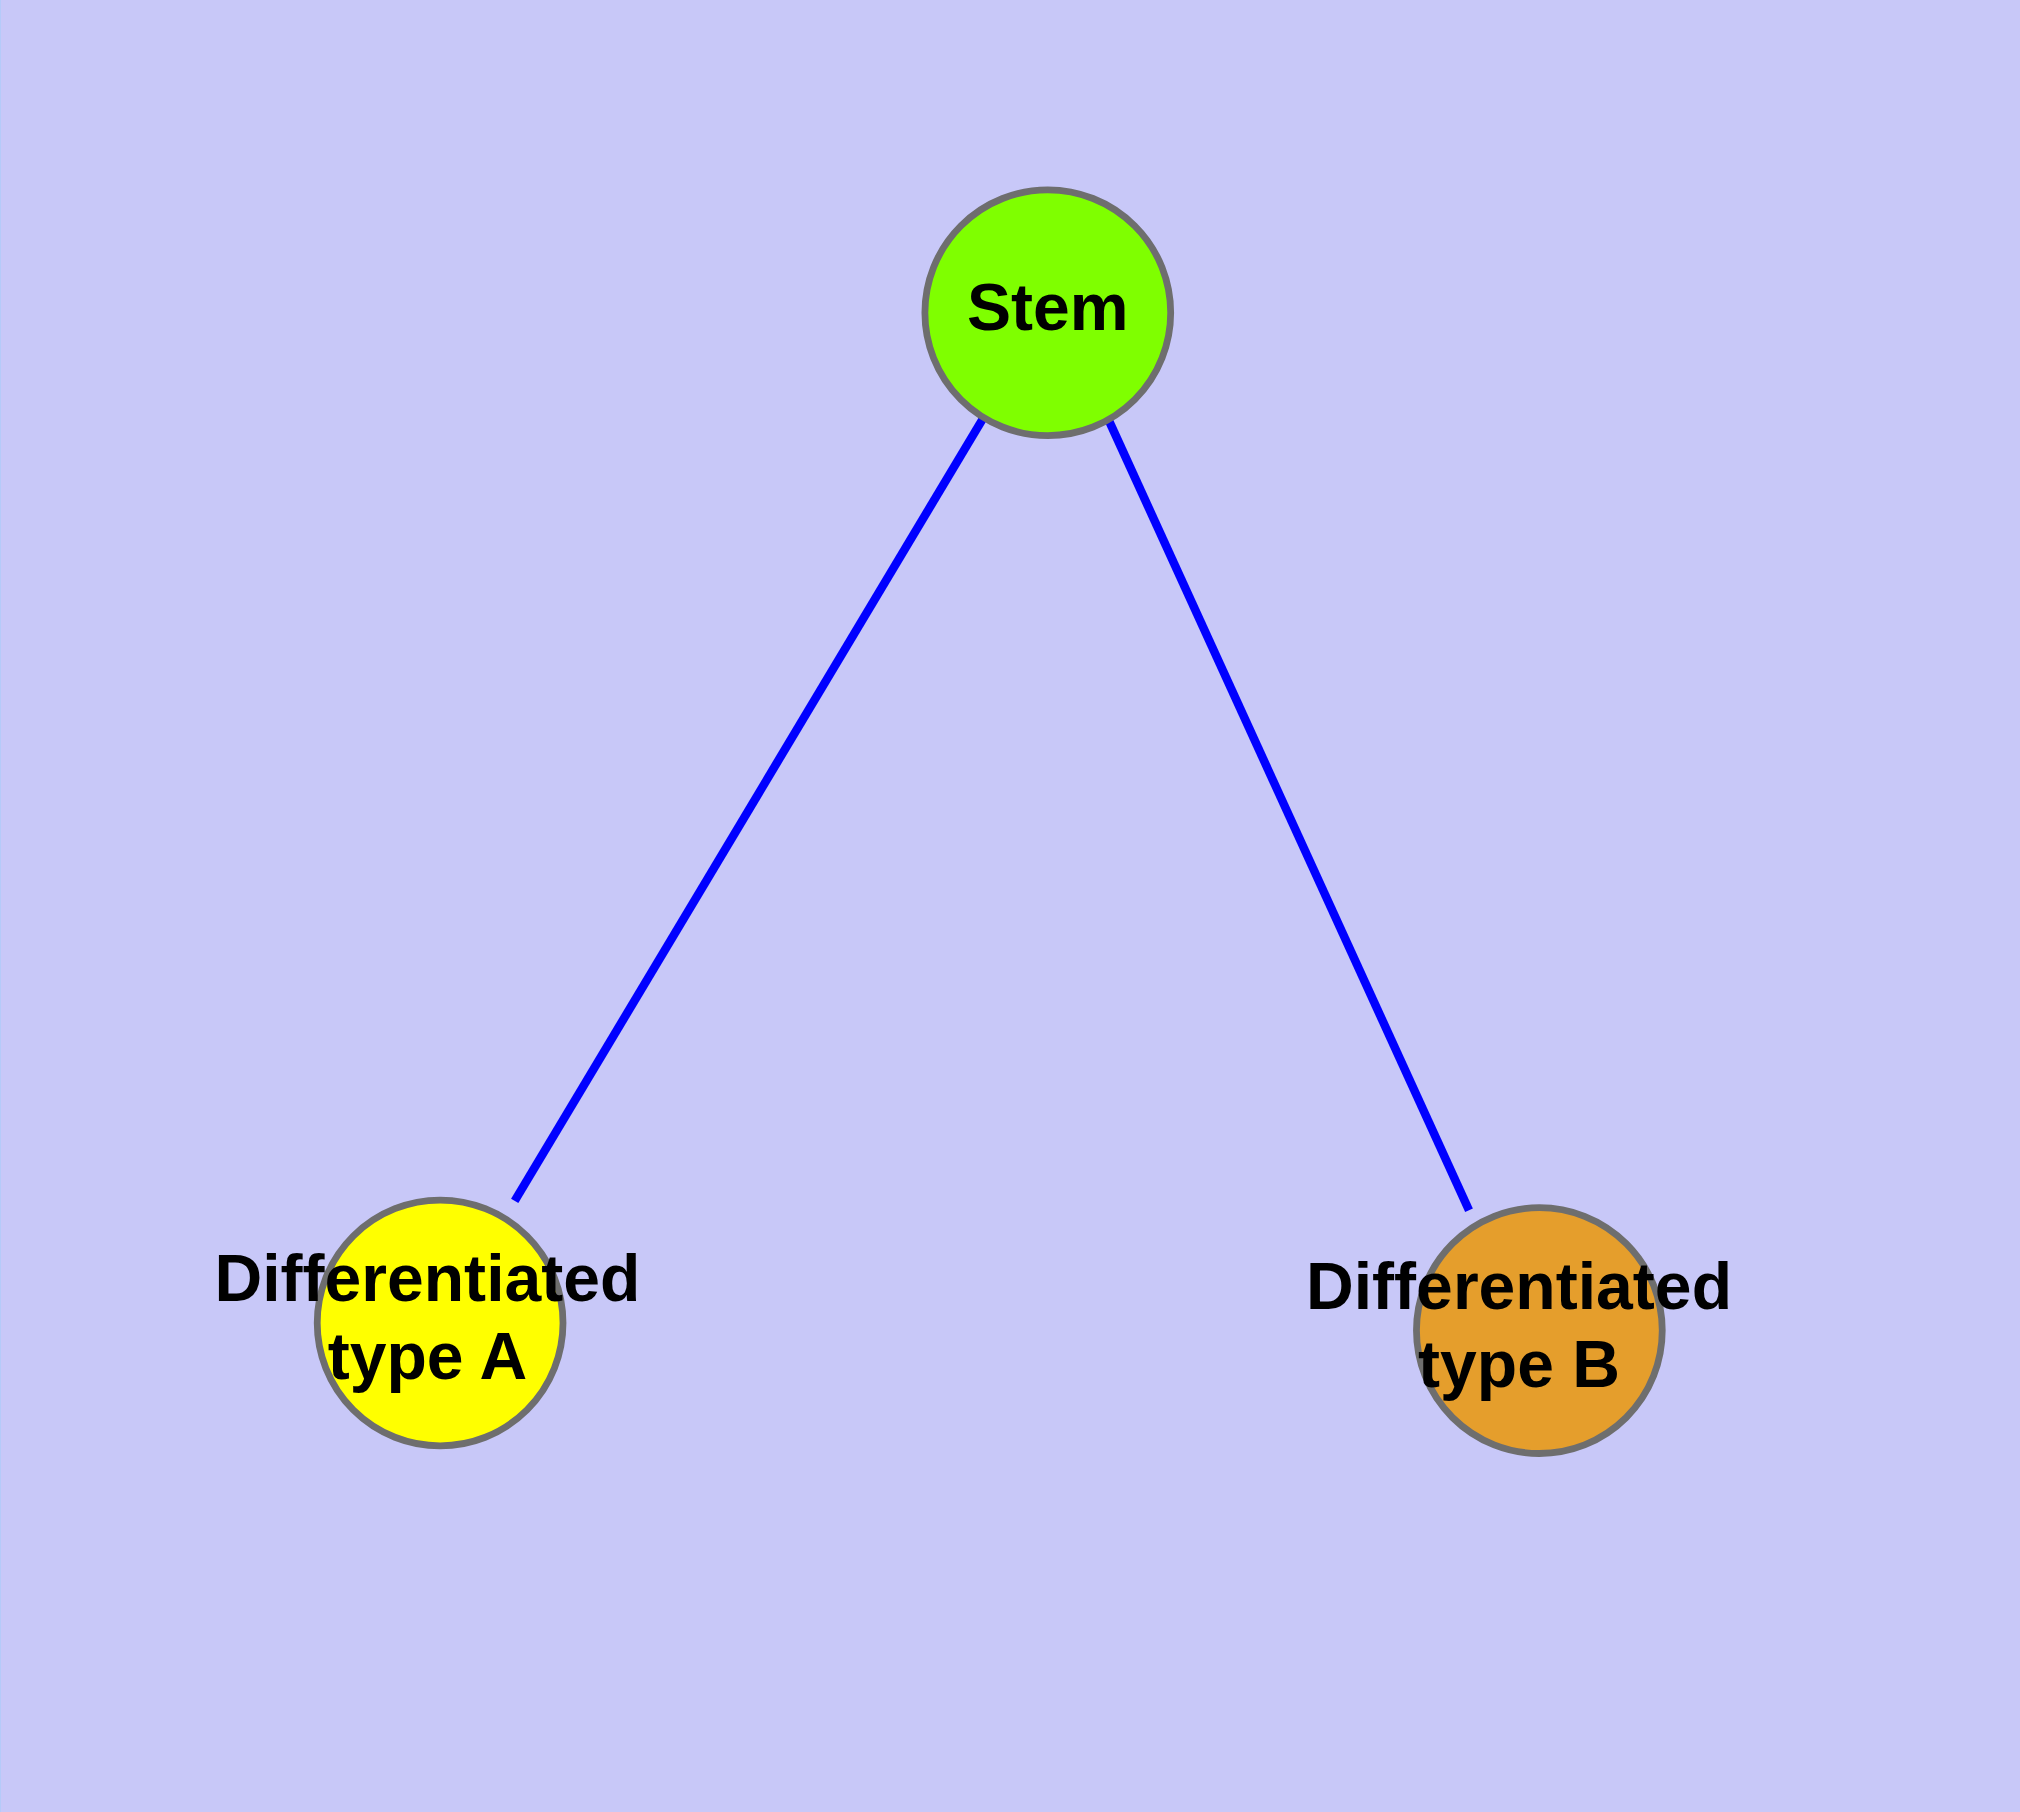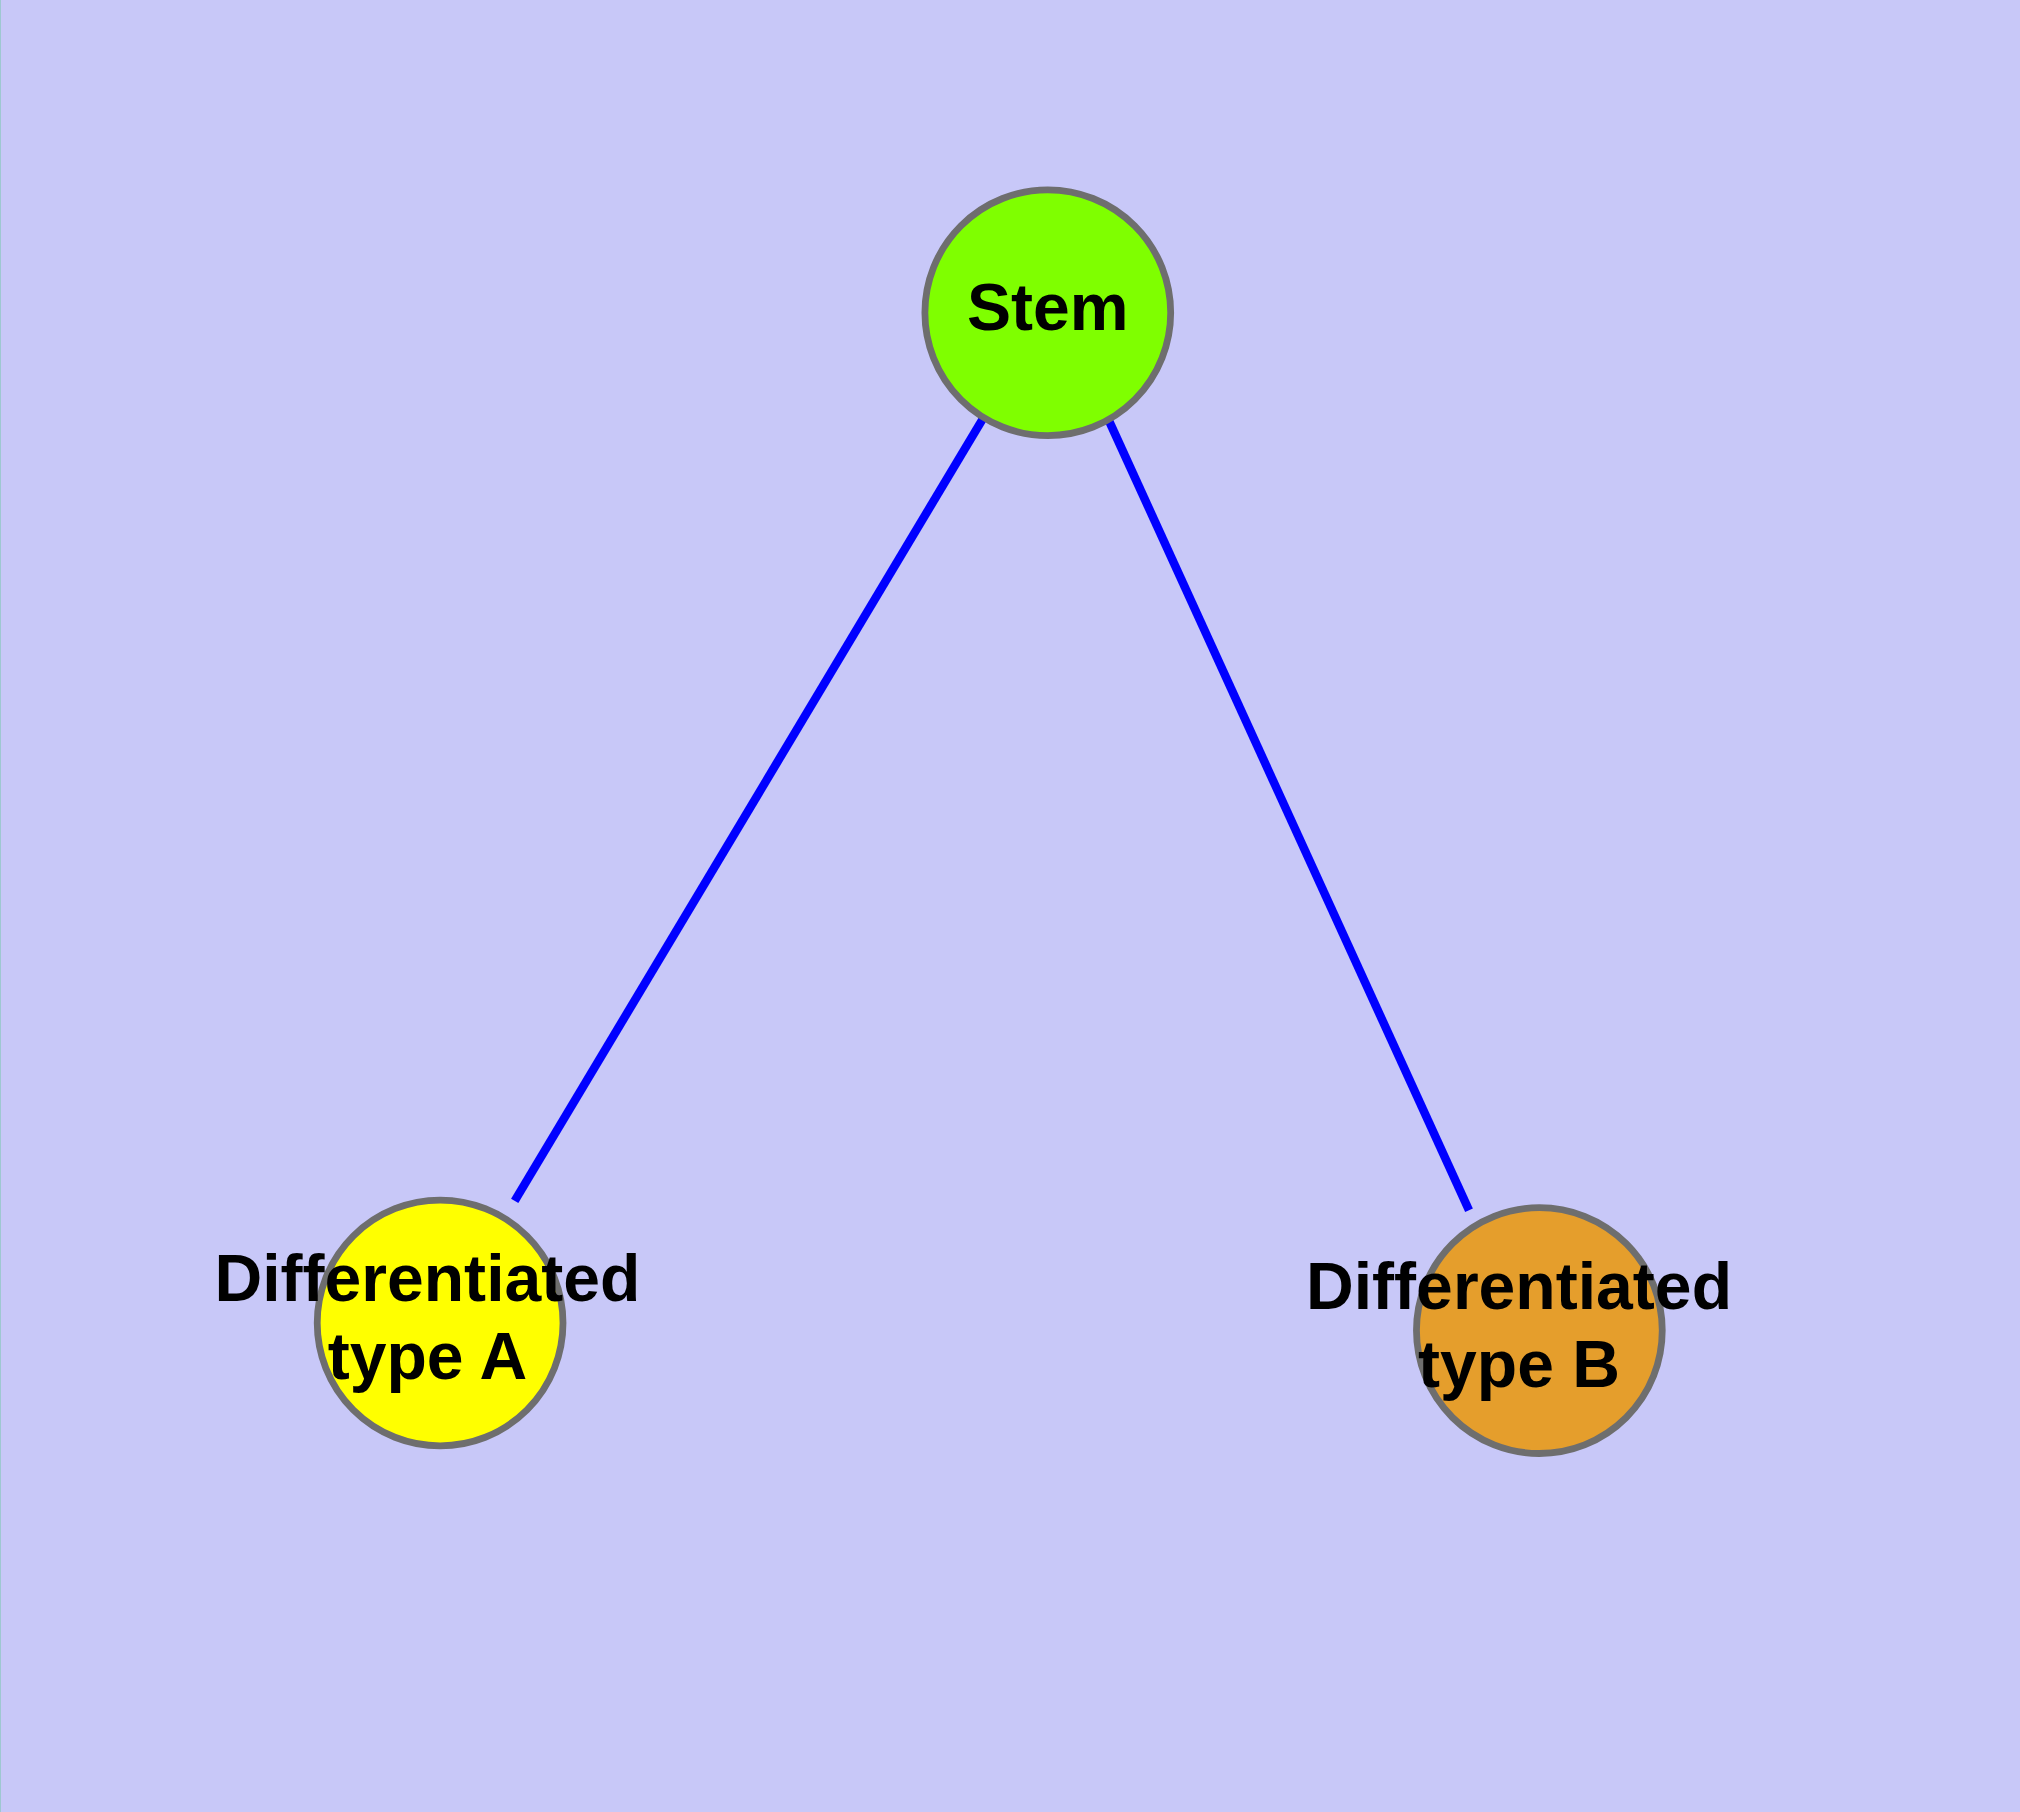--- a/index.html
+++ b/index.html
@@ -41,7 +41,7 @@
 </head>
 <body>
 
-<div id="canvas" style="width: 2021px; height: 1812px; background: #22c55e;">
+<div id="canvas" style="width: 2021px; height: 1812px; background: #7dd3fc;">
   <svg id="graph-svg" viewBox="0 0 2384 2138" style="width: 2021px; height: 1812px;">
     <rect id="bg-rect" x="0" y="0" width="2384" height="2138" fill="#C8C8F8"></rect>
     <g id="edges-layer">

